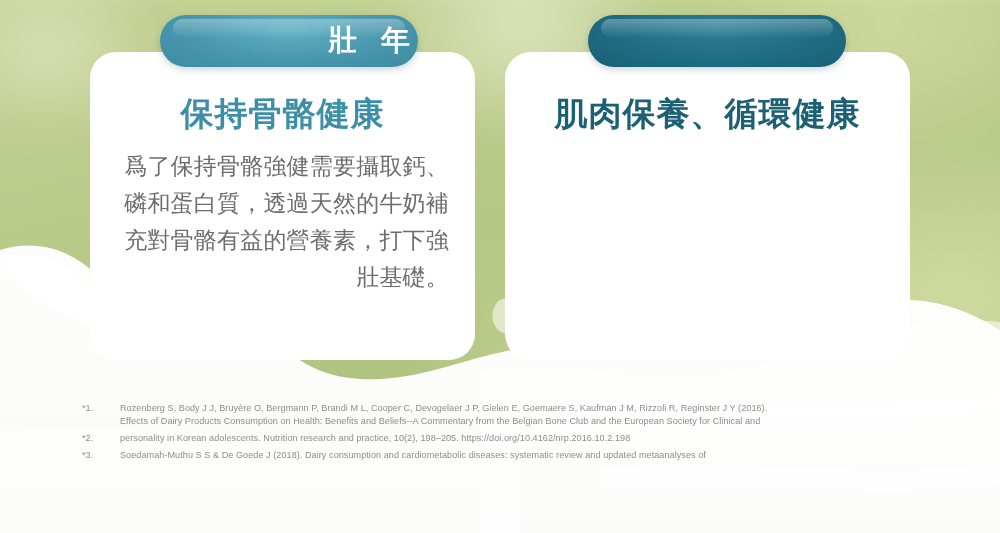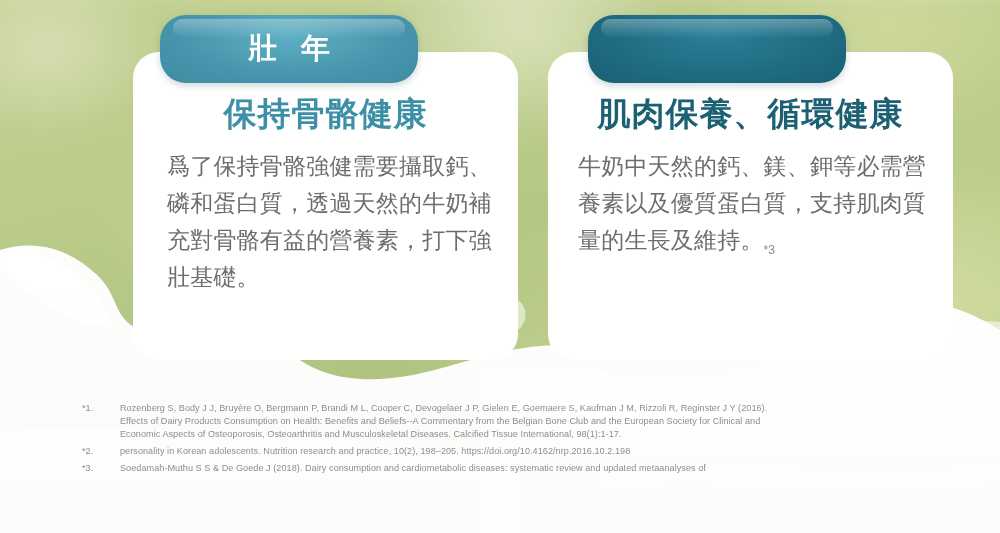--- a/index.html
+++ b/index.html
@@ -103,11 +103,11 @@
   .badge {
     position: absolute;
     top: 15px;
-    height: 68px;
+    height: 52px;
     border-radius: 26px;
     display: flex;
     align-items: center;
-    justify-content: center;
+    justify-content: flex-end;
     color: #ffffff;
     font-size: 29px;
     font-weight: bold;

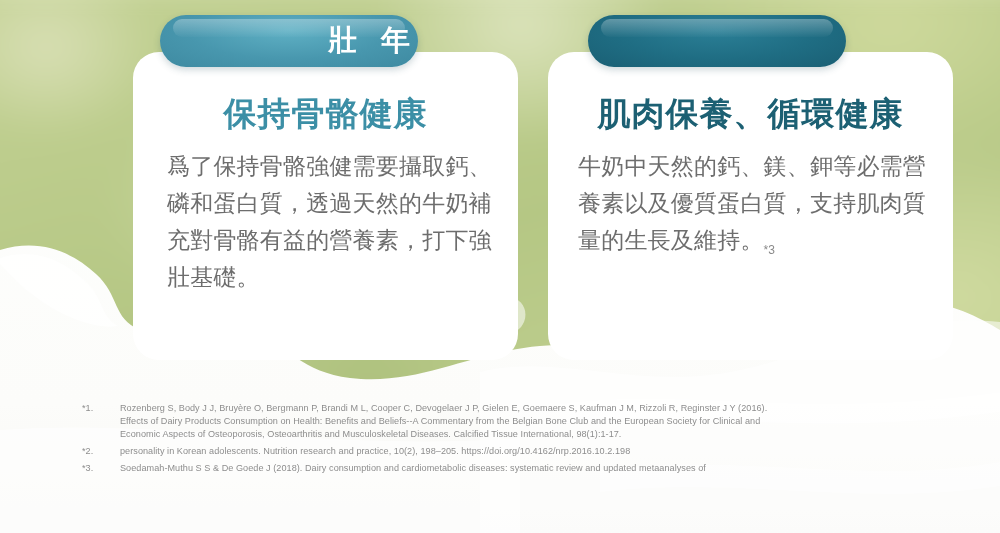--- a/index.html
+++ b/index.html
@@ -71,7 +71,6 @@
     background: #ffffff;
     border-radius: 26px;
     box-sizing: border-box;
-    margin-left: 43px;
   }
   .card::after {
     

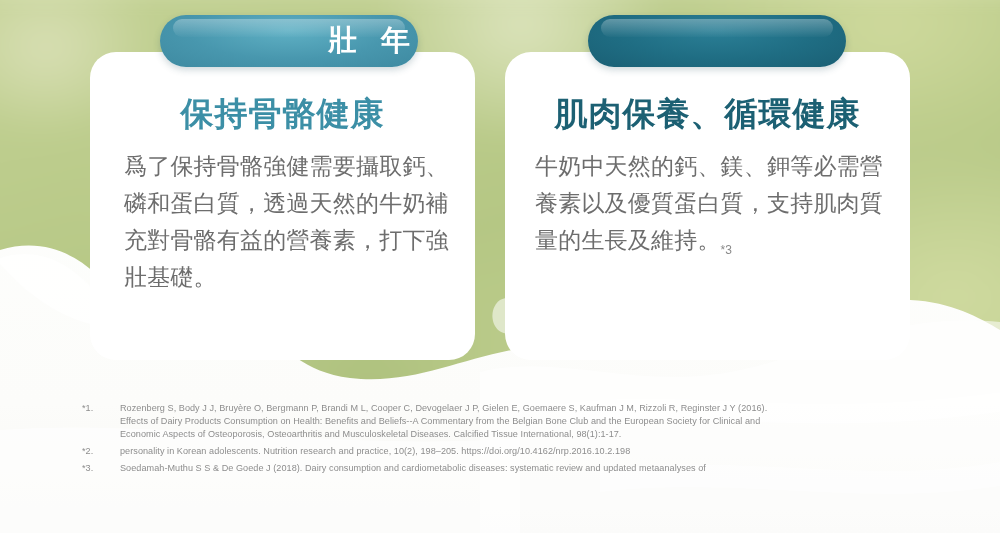--- a/index.html
+++ b/index.html
@@ -160,7 +160,7 @@
     font-size: 23px;
     line-height: 1.62;
     color: #6d6d6d;
-    text-align: left;
+    text-align: right;
     margin: 0;
     letter-spacing: 0.2px;
   }

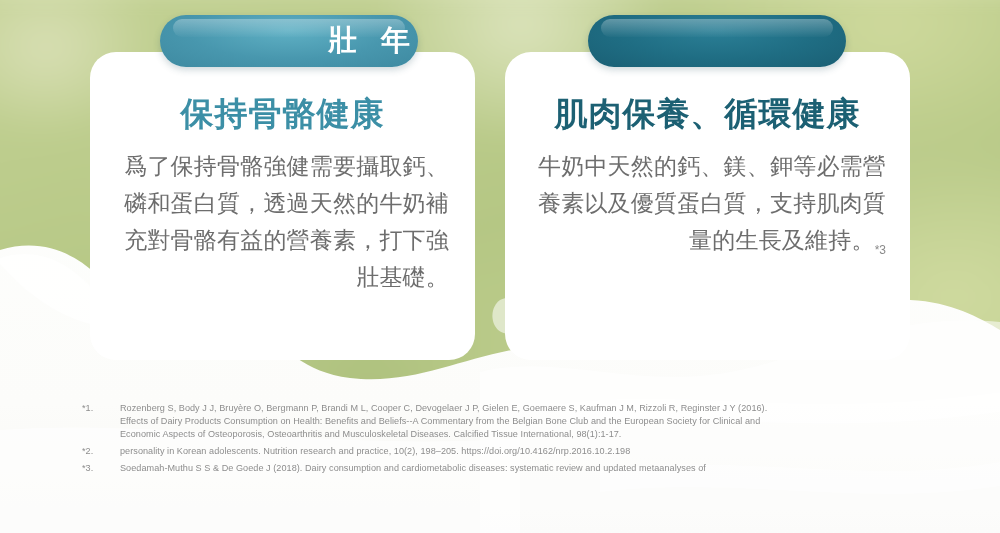--- a/index.html
+++ b/index.html
@@ -263,7 +263,6 @@
     <div class="card" id="card-senior">
       <div class="card-body">
         <h2 class="card-title" id="title-senior">肌肉保養、循環健康</h2>
-        <p class="card-text" id="text-senior"><span>牛奶中天然的鈣、鎂、鉀等必需營養素以及優質蛋白質，支持肌肉質量的生長及維持。</span><span class="fn-ref">*3</span></p>
       </div>
     </div>
 

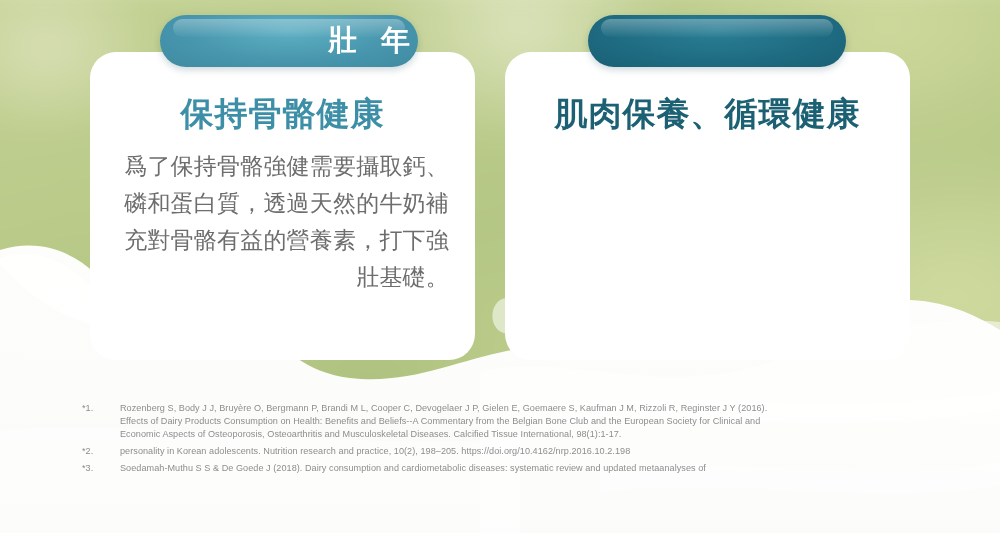--- a/index.html
+++ b/index.html
@@ -278,7 +278,6 @@
         <span class="fn-lines">
           <span class="fn-line">Rozenberg S, Body J J, Bruyère O, Bergmann P, Brandi M L, Cooper C, Devogelaer J P, Gielen E, Goemaere S, Kaufman J M, Rizzoli R, Reginster J Y (2016).</span>
           <span class="fn-line">Effects of Dairy Products Consumption on Health: Benefits and Beliefs--A Commentary from the Belgian Bone Club and the European Society for Clinical and</span>
-          <span class="fn-line">Economic Aspects of Osteoporosis, Osteoarthritis and Musculoskeletal Diseases. Calcified Tissue International, 98(1):1-17.</span>
         </span>
       </div>
       <div class="fn-item">

